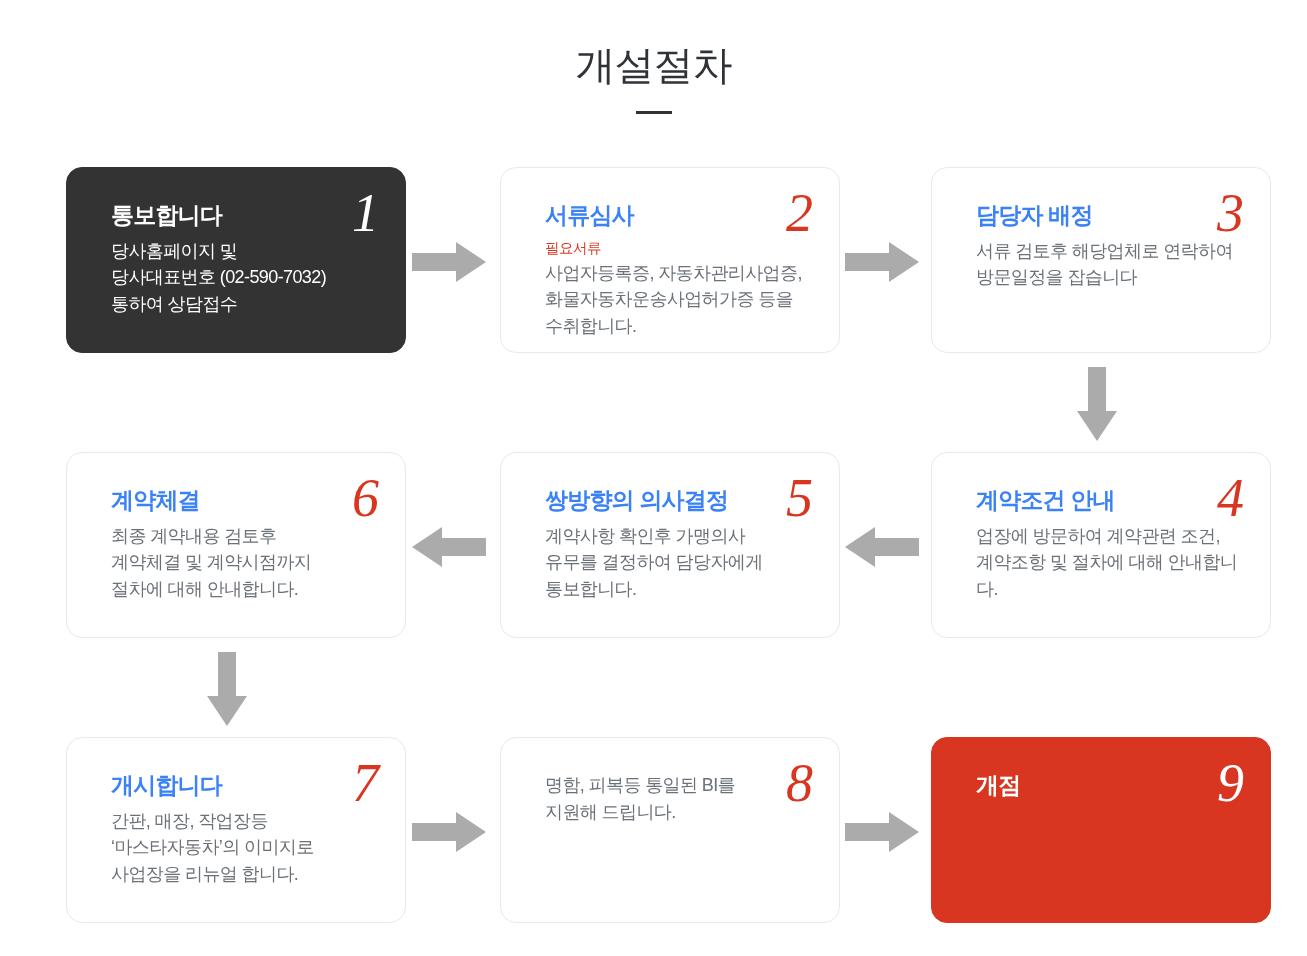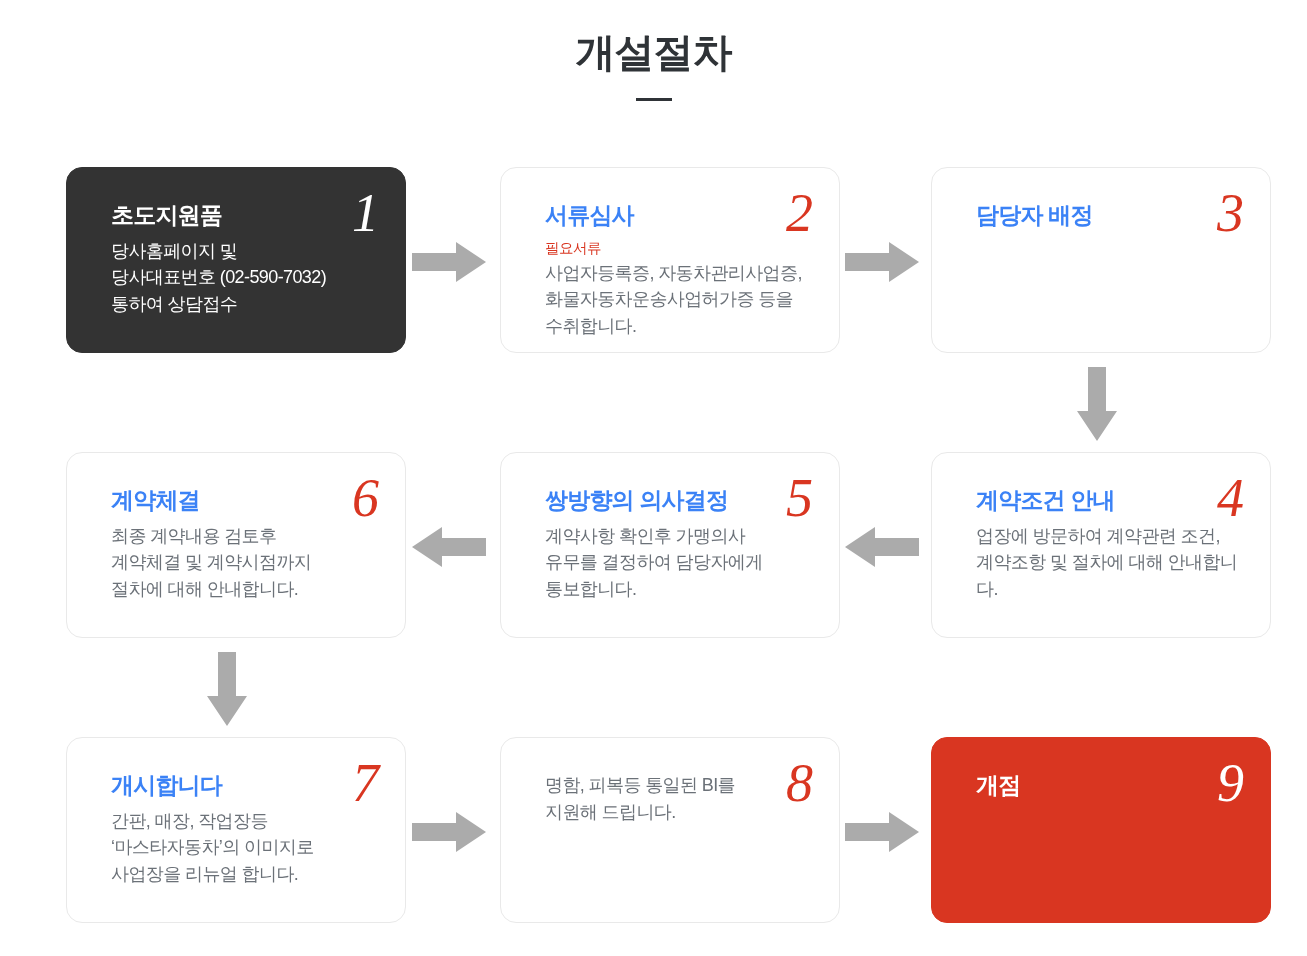--- a/index.html
+++ b/index.html
@@ -32,11 +32,11 @@
   }
   .page-title {
     font-size: 40px;
-    font-weight: bold;
+    font-weight: normal;
     color: #2f3337;
     letter-spacing: -1px;
     line-height: 1.1;
-    margin: 0;
+    margin: 13px;
   }
   .title-divider {
     width: 36px;

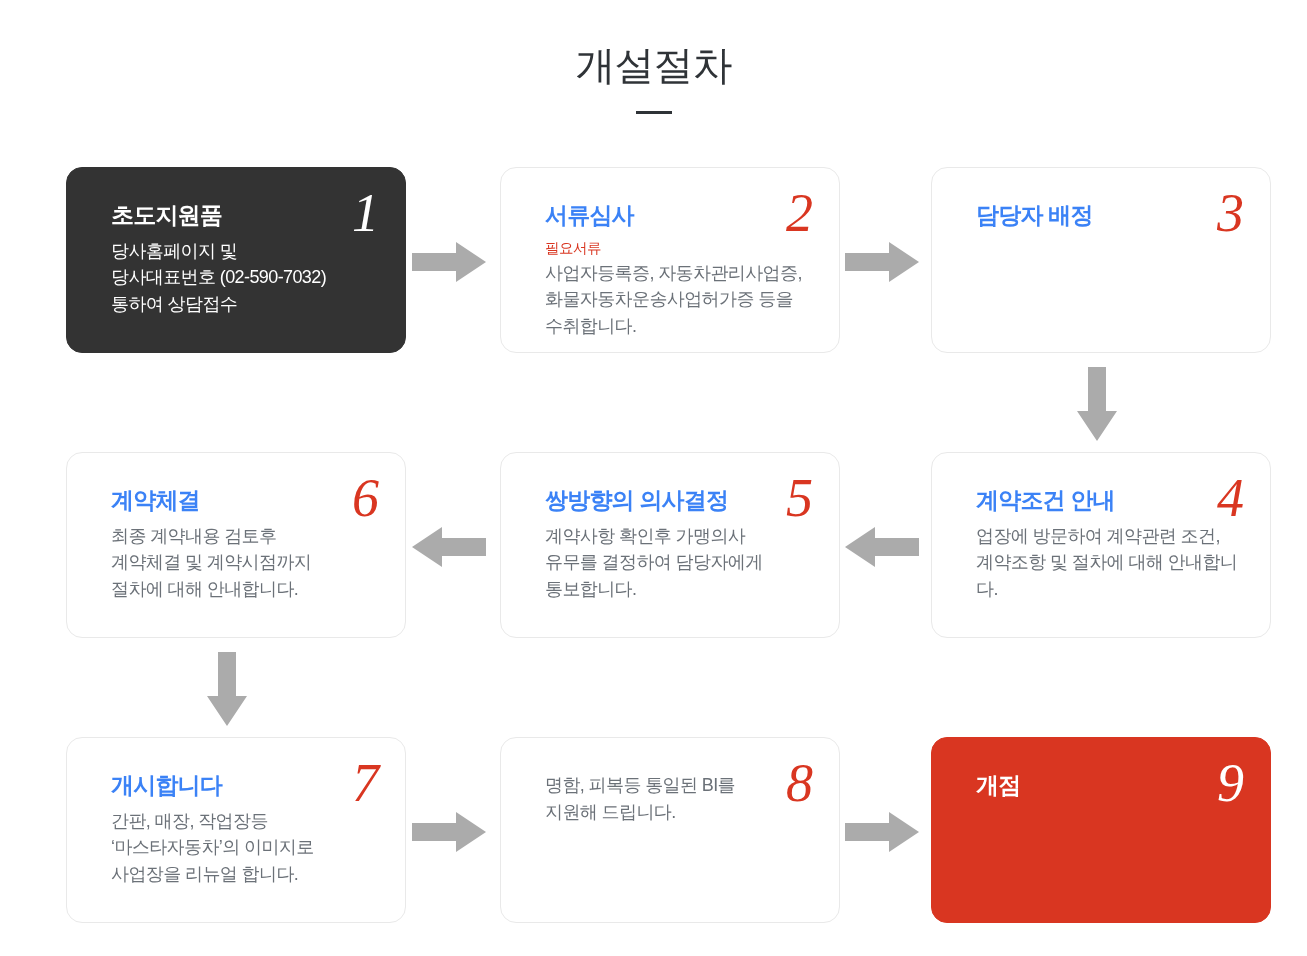--- a/index.html
+++ b/index.html
@@ -156,7 +156,7 @@
 
   <div class="card dark" id="card-1">
     <div class="card-number">1</div>
-    <div class="card-title">초도지원품</div>
+    <div class="card-title">통보합니다</div>
     <div class="card-body">당사홈페이지 및
 당사대표번호 (02-590-7032)
 통하여 상담접수</div>

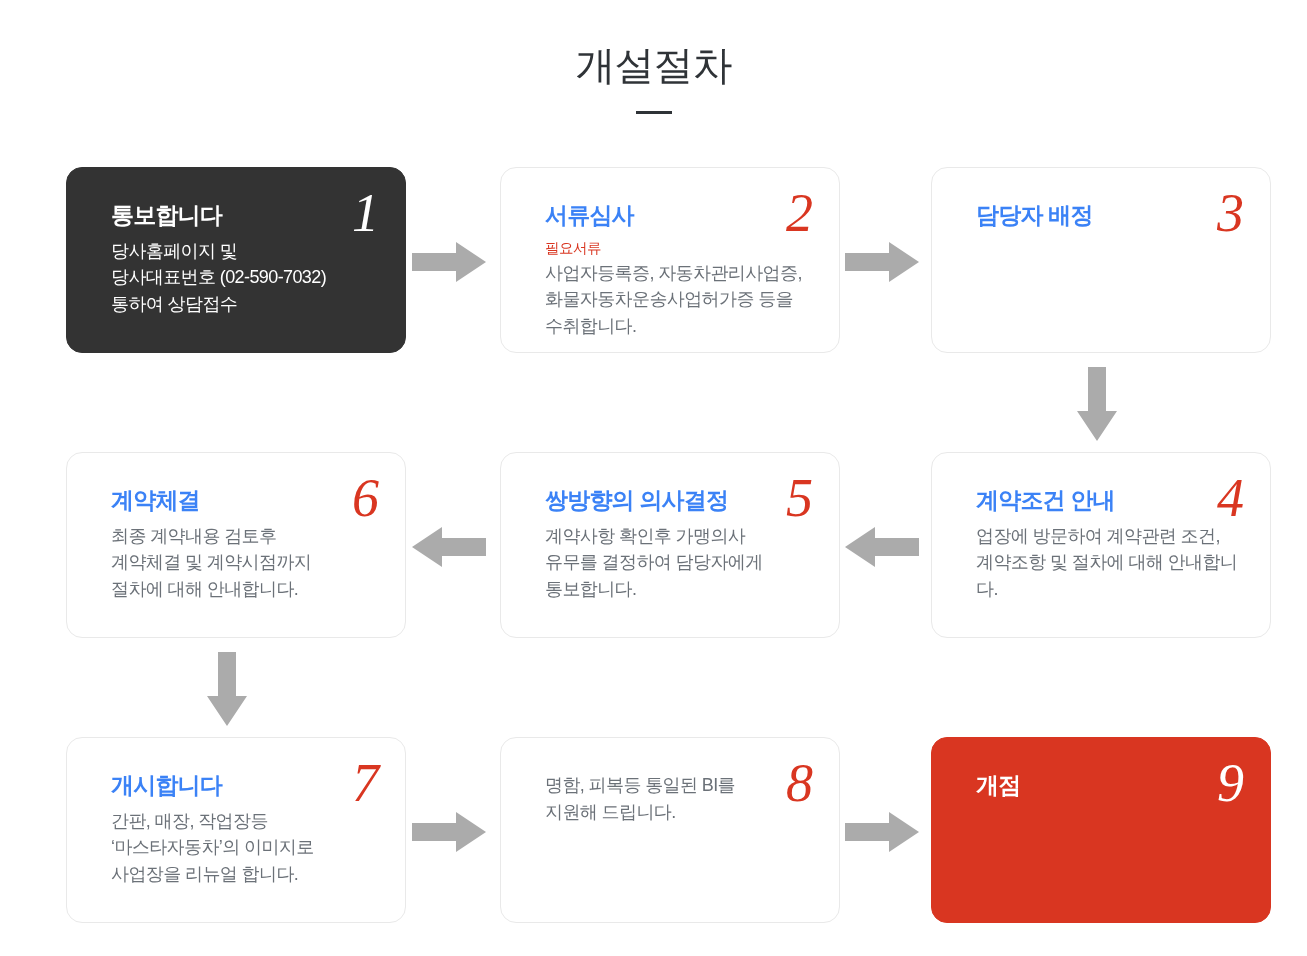--- a/index.html
+++ b/index.html
@@ -174,6 +174,8 @@
   <div class="card" id="card-3">
     <div class="card-number">3</div>
     <div class="card-title">담당자 배정</div>
+    <div class="card-body">서류 검토후 해당업체로 연락하여
+방문일정을 잡습니다</div>
   </div>
 
   <div class="card" id="card-4">

